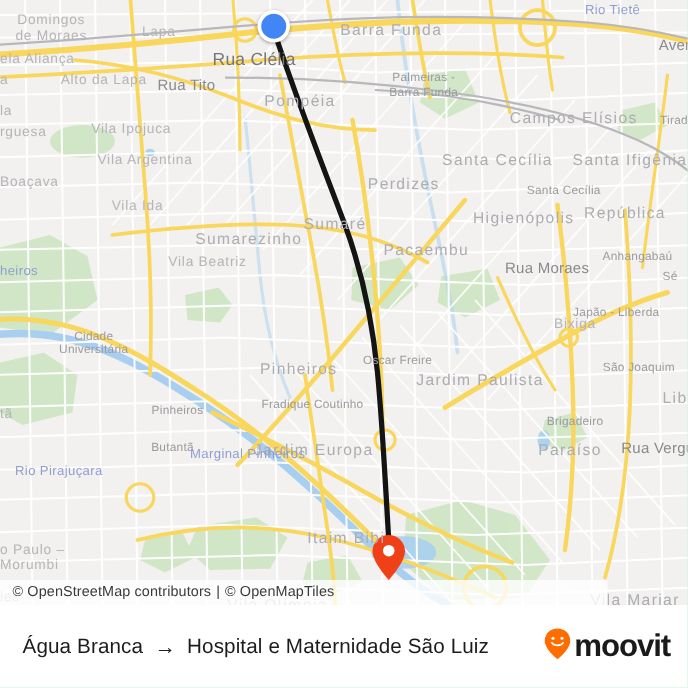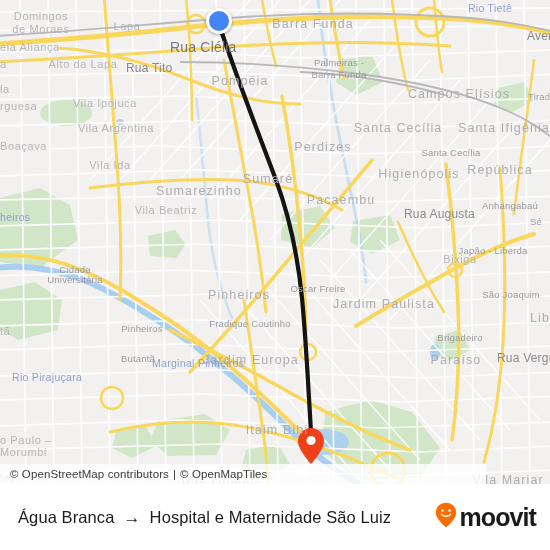--- a/index.html
+++ b/index.html
@@ -370,7 +370,7 @@
         <div class="map-label lbl-poi lbl-center" style="left: 510px; top: 201px;">Anhangabaú</div>
         <div class="map-label lbl-neigh lbl-center" style="left: 166px; top: 204px;">Vila Beatriz</div>
         <div class="map-label lbl-water" style="left: 0px; top: 212px;">heiros</div>
-        <div class="map-label lbl-street" style="left: 404px; top: 208px;">Rua Augusta</div>
+        <div class="map-label lbl-street" style="left: 404px; top: 208px;">Rua Moraes</div>
         <div class="map-label lbl-poi lbl-center" style="left: 536px; top: 217px;">Sé</div>
         <div class="map-label lbl-neigh lbl-center" style="left: 460px; top: 253px;">Bixiga</div>
         <div class="map-label lbl-poi lbl-center" style="left: 493px; top: 246px;">Japão - Liberda</div>

